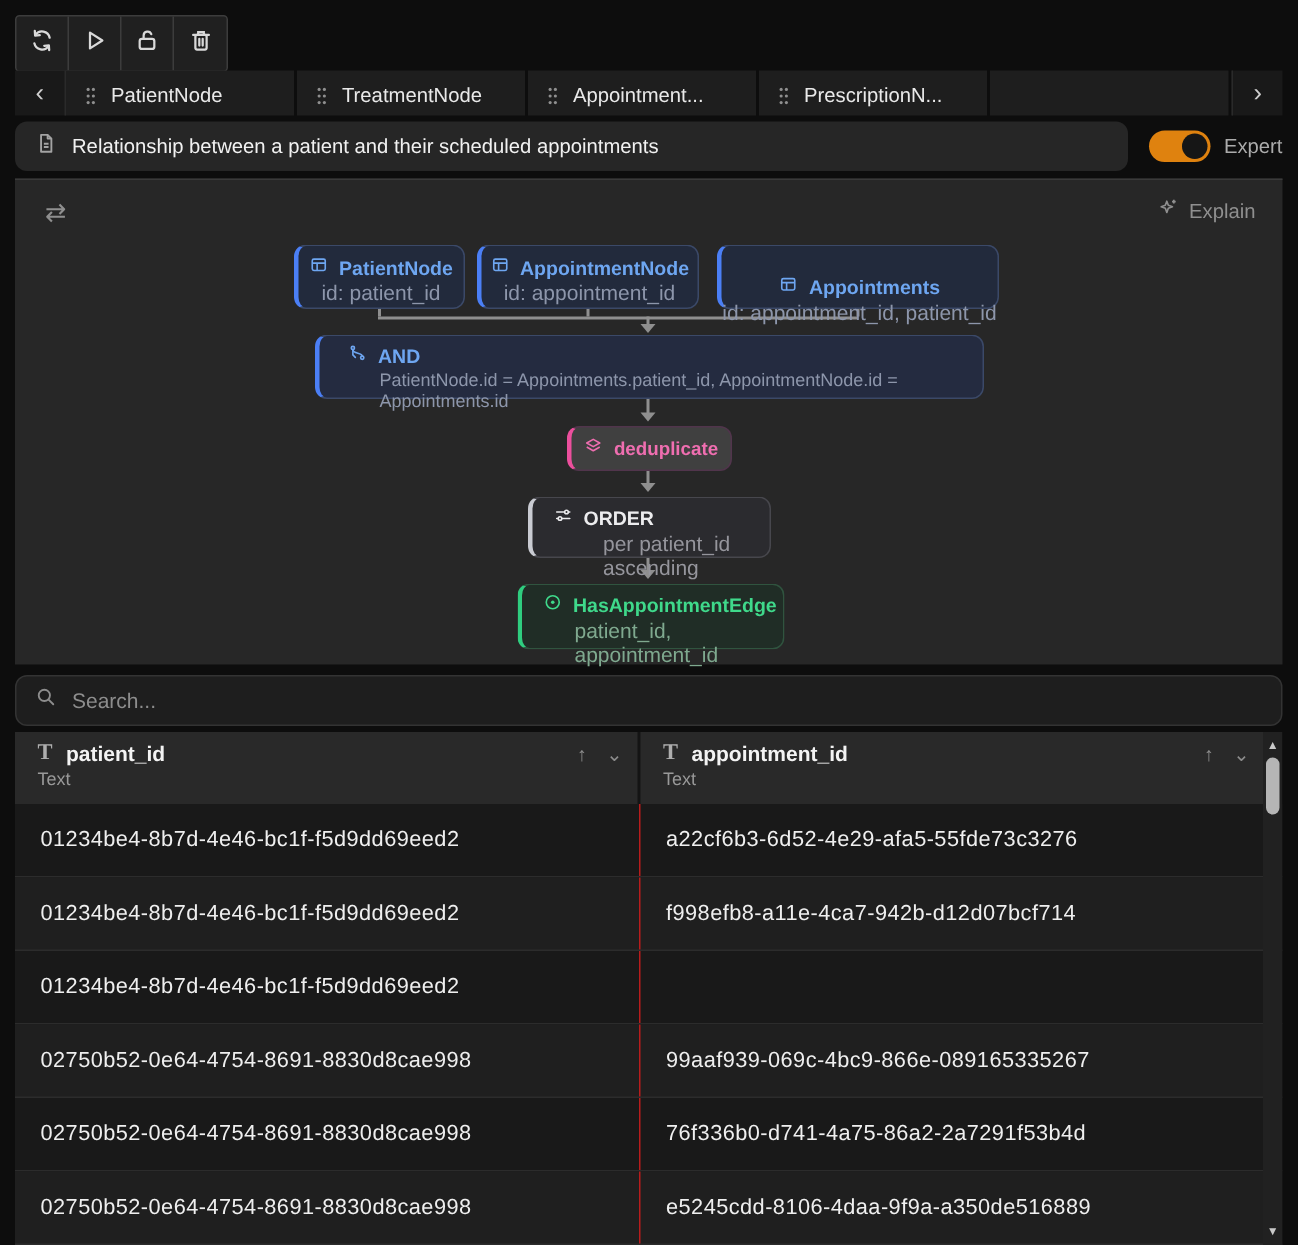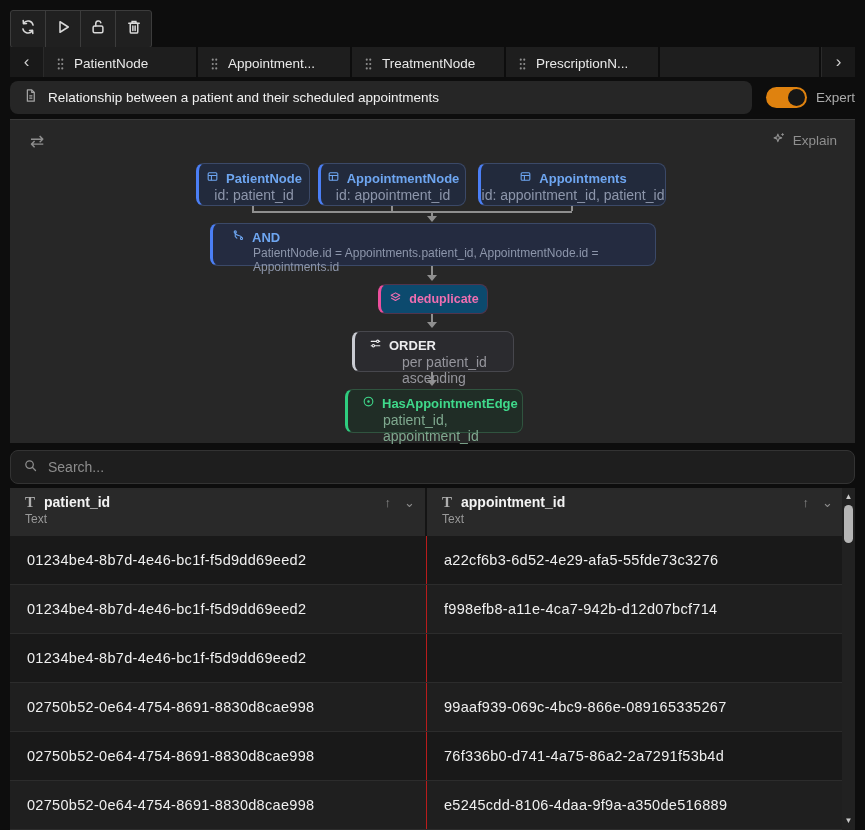--- a/index.html
+++ b/index.html
@@ -193,7 +193,7 @@
             <circle cx="7" cy="13" r="1.2"></circle>
           </svg>
       </span>
-      <span>Appointment...</span>
+      <span>TreatmentNode</span>
     </div>
 
     <div class="tab">
@@ -207,7 +207,7 @@
             <circle cx="7" cy="13" r="1.2"></circle>
           </svg>
       </span>
-      <span>TreatmentNode</span>
+      <span>Appointment...</span>
     </div>
 
     <div class="tab">

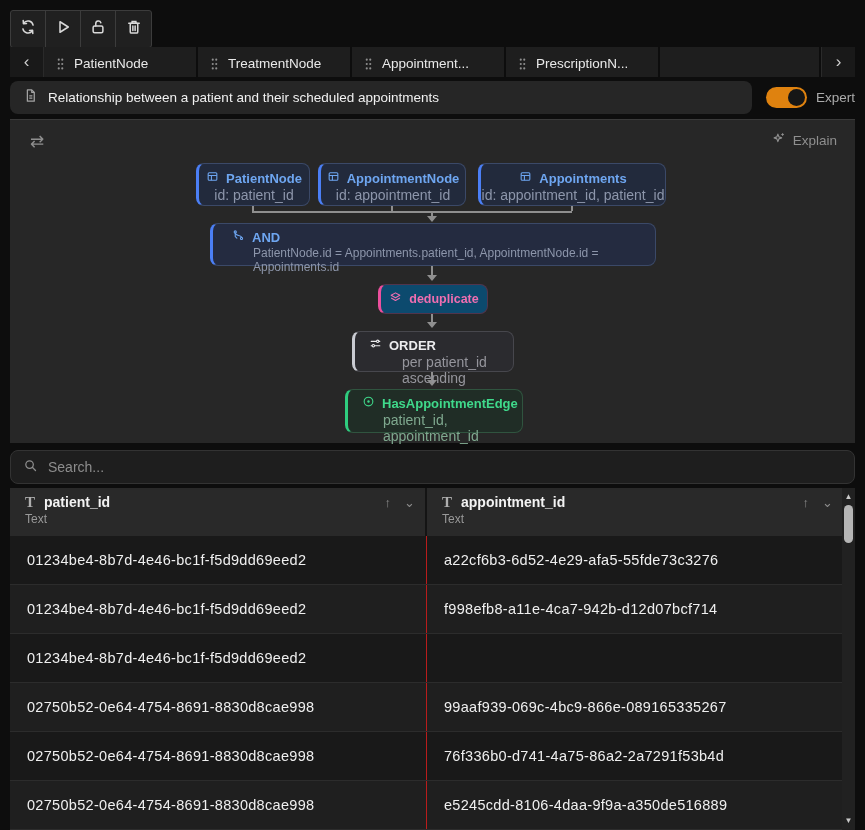--- a/index.html
+++ b/index.html
@@ -303,7 +303,7 @@
       <div class="sub">id: appointment_id</div>
     </div>
 
-    <div class="gnode n-blue" style="left:468px; top:43px; width:188px; height:43px; padding-top:6px;">
+    <div class="gnode n-blue" style="left:468px; top:43px; width:188px; height:43px; padding-top:19px;">
       <div class="row1">
         <span>
           <svg viewBox="0 0 24 24" fill="none" stroke="currentColor" stroke-width="2">

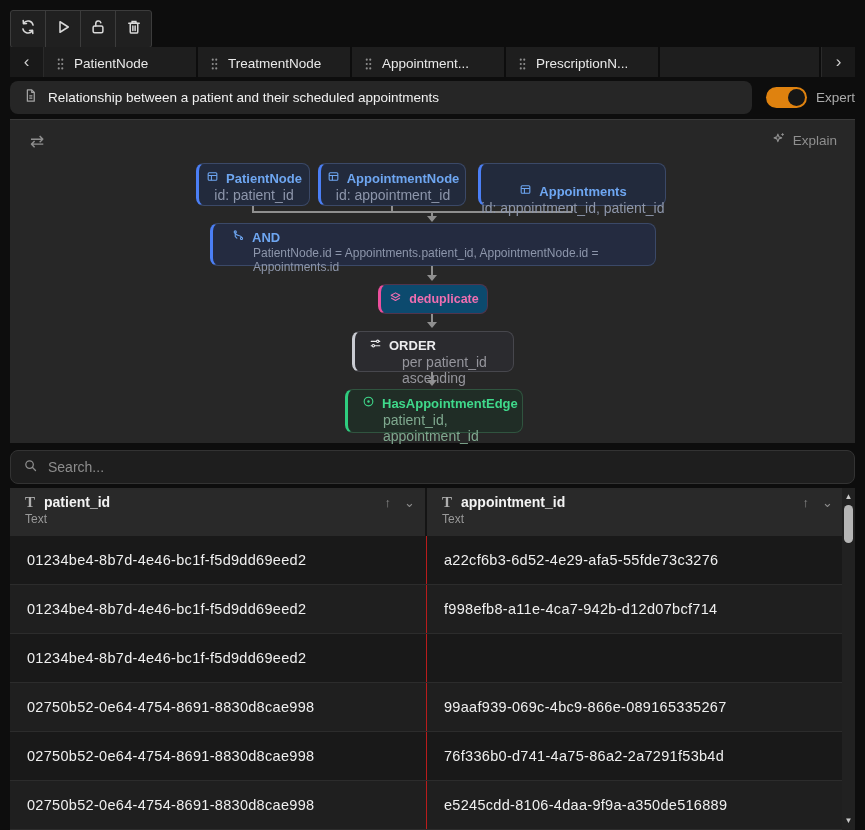--- a/index.html
+++ b/index.html
@@ -66,7 +66,7 @@
   .n-and .row1 { color:#6ea6f1; justify-content:flex-start; }
   .n-and .sub  { color:#8d96ab; text-align:left; margin-left:21px; font-size:12px; }
 
-  .n-pink { background:#0c4a6e; border-color:#51354c; border-left:3px solid #ec4f9d;
+  .n-pink { background:#404040; border-color:#51354c; border-left:3px solid #ec4f9d;
             display:flex; align-items:center; justify-content:center; }
   .n-pink .row1 { color:#ef6eb0; font-size:12.5px; }
 

